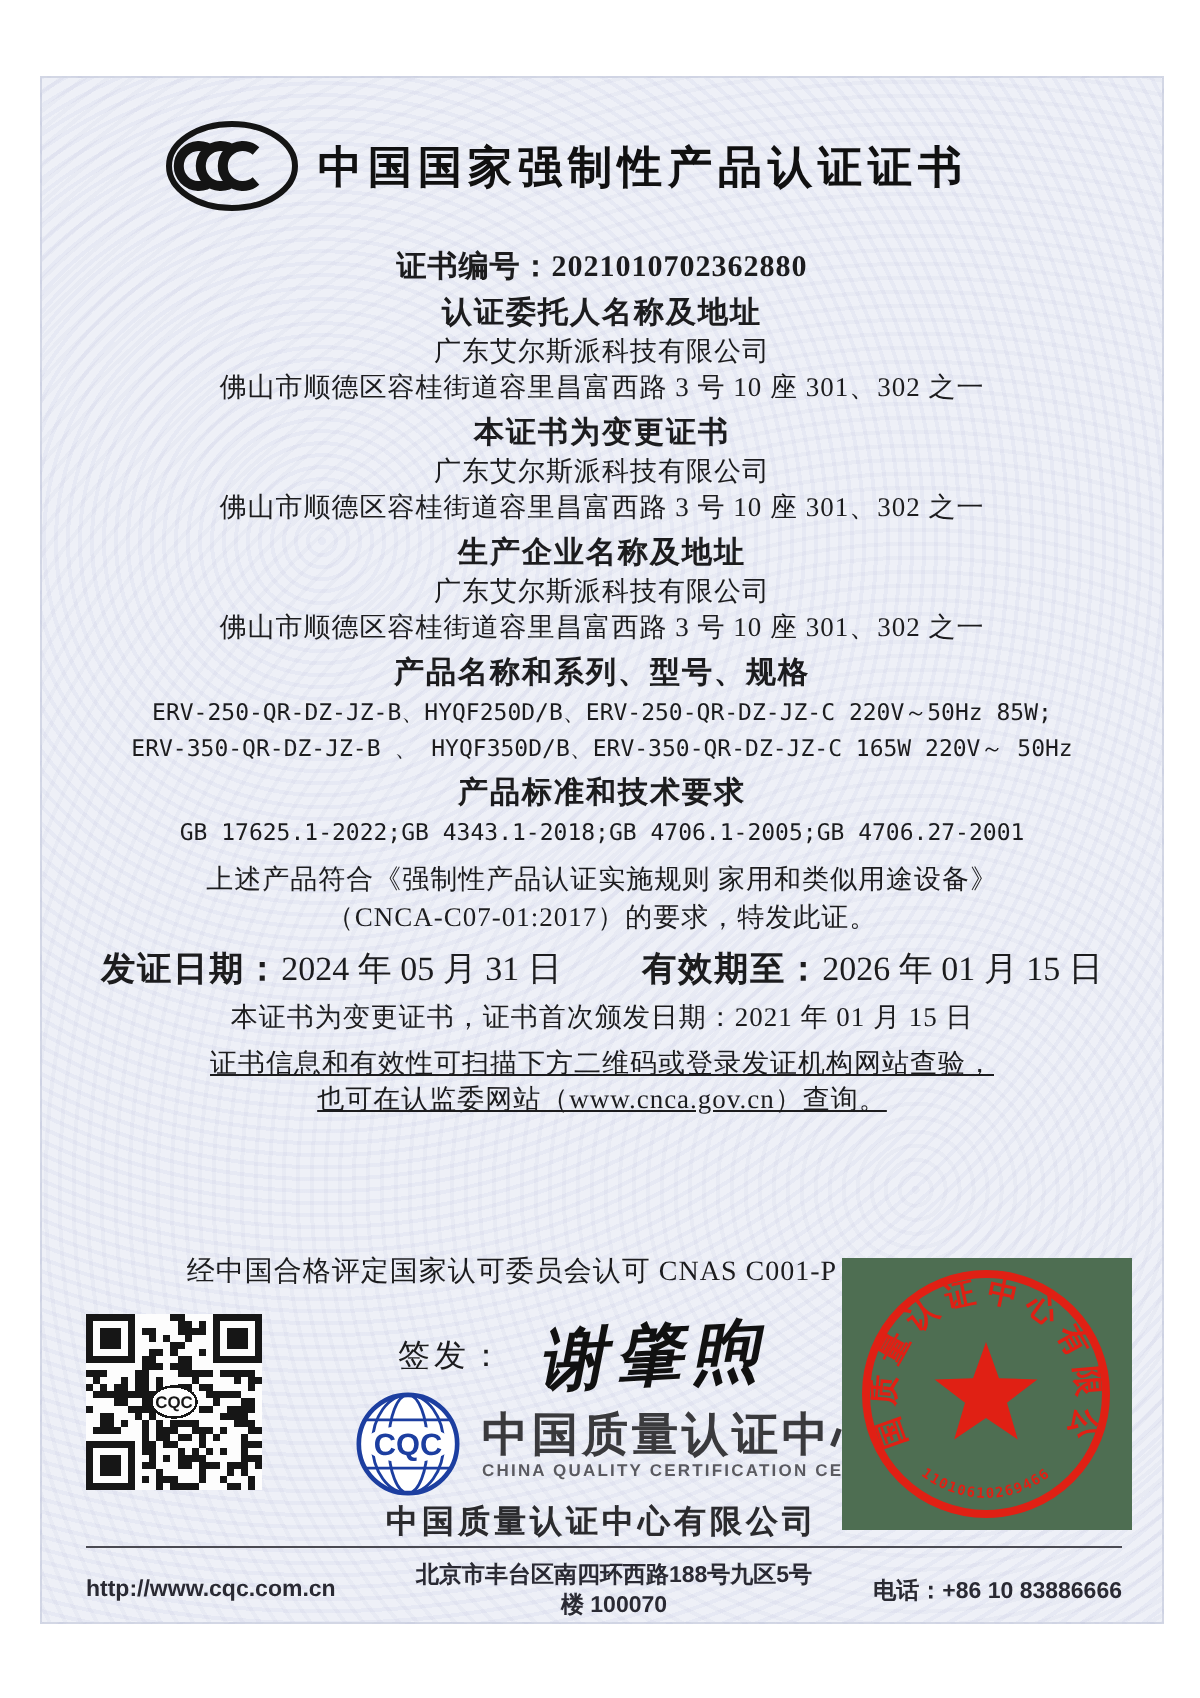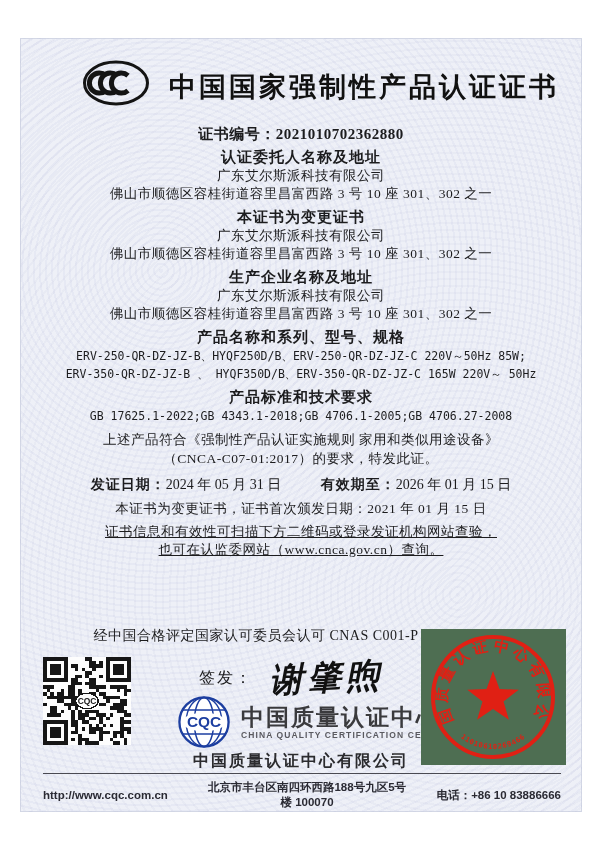--- a/index.html
+++ b/index.html
@@ -16,8 +16,8 @@
   }
   .ccc-logo{position:absolute;left:60px;top:20px;width:70px;height:48px;}
   .title{
-    position:absolute;left:138px;right:12px;top:30px;text-align:center;
-    font-size:27px;font-weight:bold;letter-spacing:3px;color:#111;
+    position:absolute;left:138px;right:12px;top:30px;
+    font-size:22px;font-weight:bold;letter-spacing:3px;color:#111;
   }
   .flow{position:absolute;left:0;right:0;top:86px;text-align:center;}
   .certno{font-size:15px;font-weight:bold;letter-spacing:0.5px;height:18px;line-height:18px;}

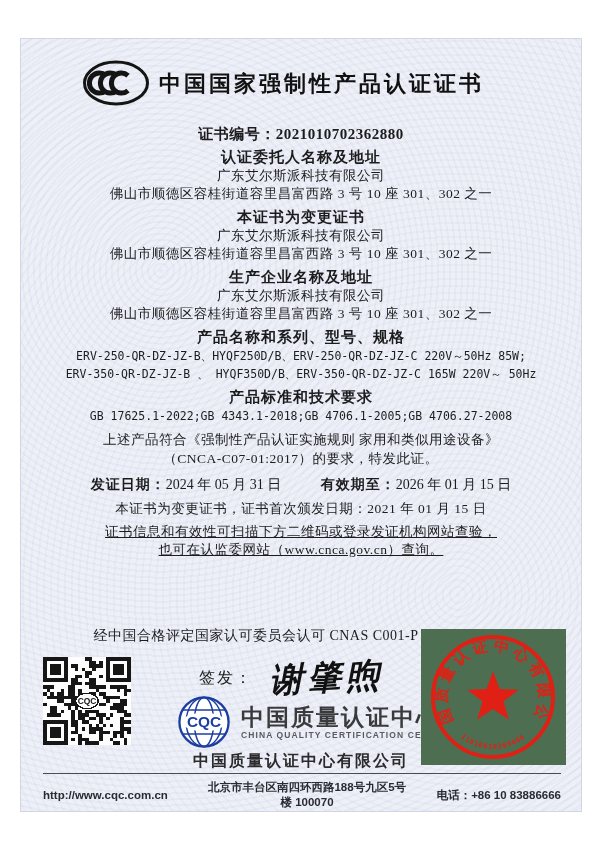--- a/index.html
+++ b/index.html
@@ -97,7 +97,7 @@
 
       <div class="sec">
         <div class="h">产品标准和技术要求</div>
-        <div class="ln mono">GB 17625.1-2022;GB 4343.1-2018;GB 4706.1-2005;GB 4706.27-2008</div>
+        <div class="ln mono">GB 17625.1-2022;GB 4343.1-2018;GB 4706.1-2005;GB 4706.27-2001</div>
       </div>
 
       <div class="statement">

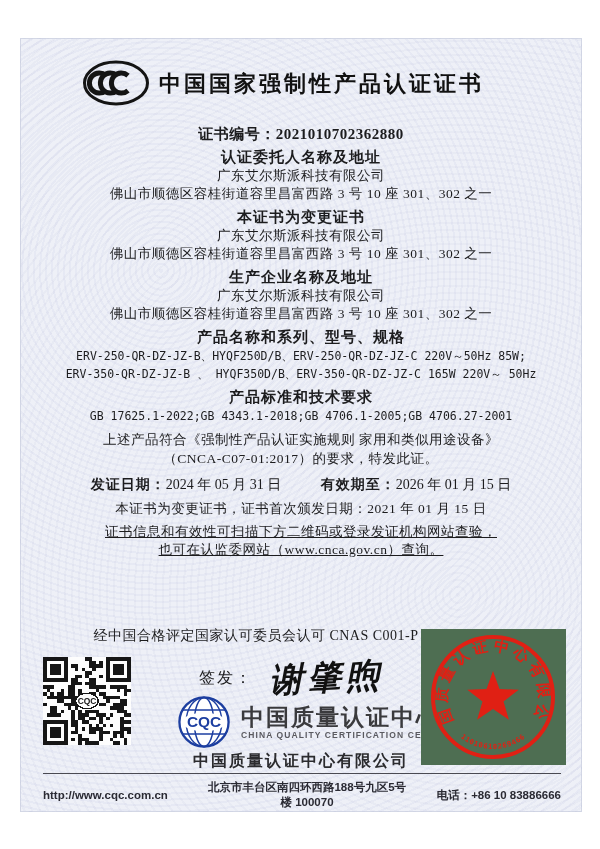--- a/index.html
+++ b/index.html
@@ -27,7 +27,7 @@
   .mono{font-family:"DejaVu Sans Mono","Liberation Mono",monospace;font-size:11.5px;letter-spacing:0;line-height:18px;}
   .statement{margin-top:6px;}
   .statement .ln{line-height:18.5px;}
-  .dates{margin-top:7px;font-size:14px;line-height:20px;}
+  .dates{margin-top:7px;font-size:17px;line-height:20px;}
   .dates .grp{display:inline-block;}
   .dates .grp+.grp{margin-left:36px;}
   .dates b{letter-spacing:1px;}

